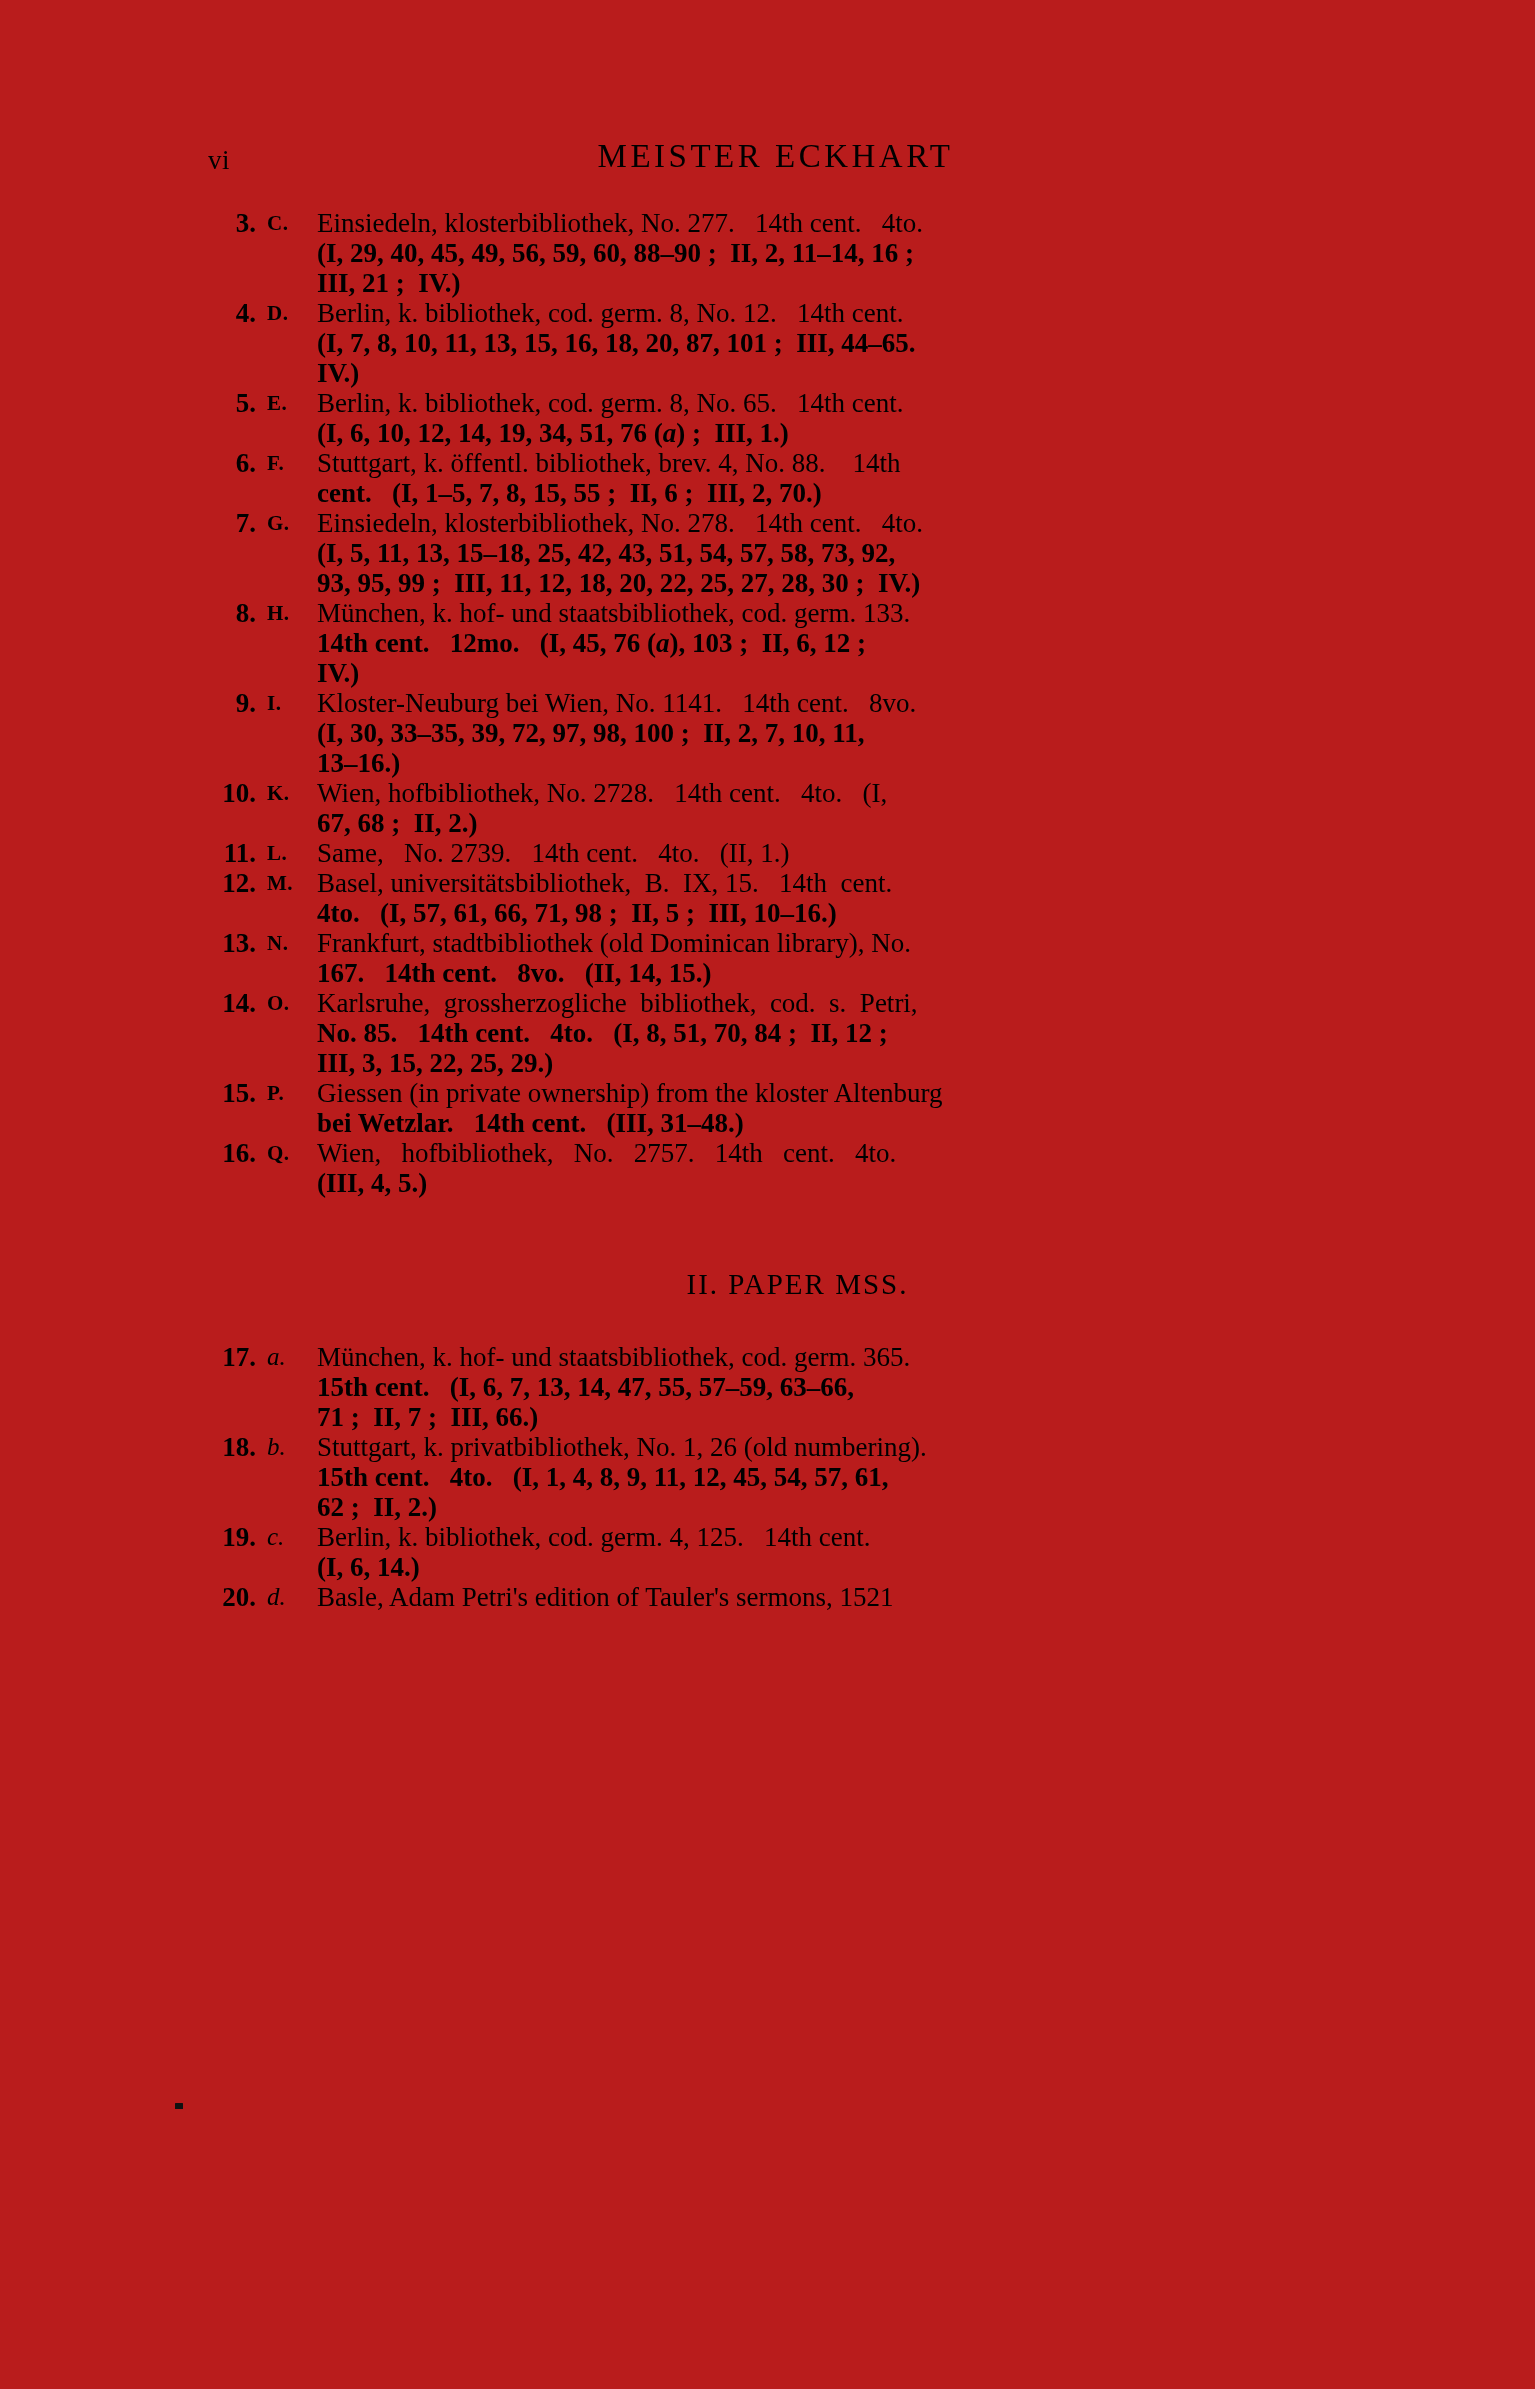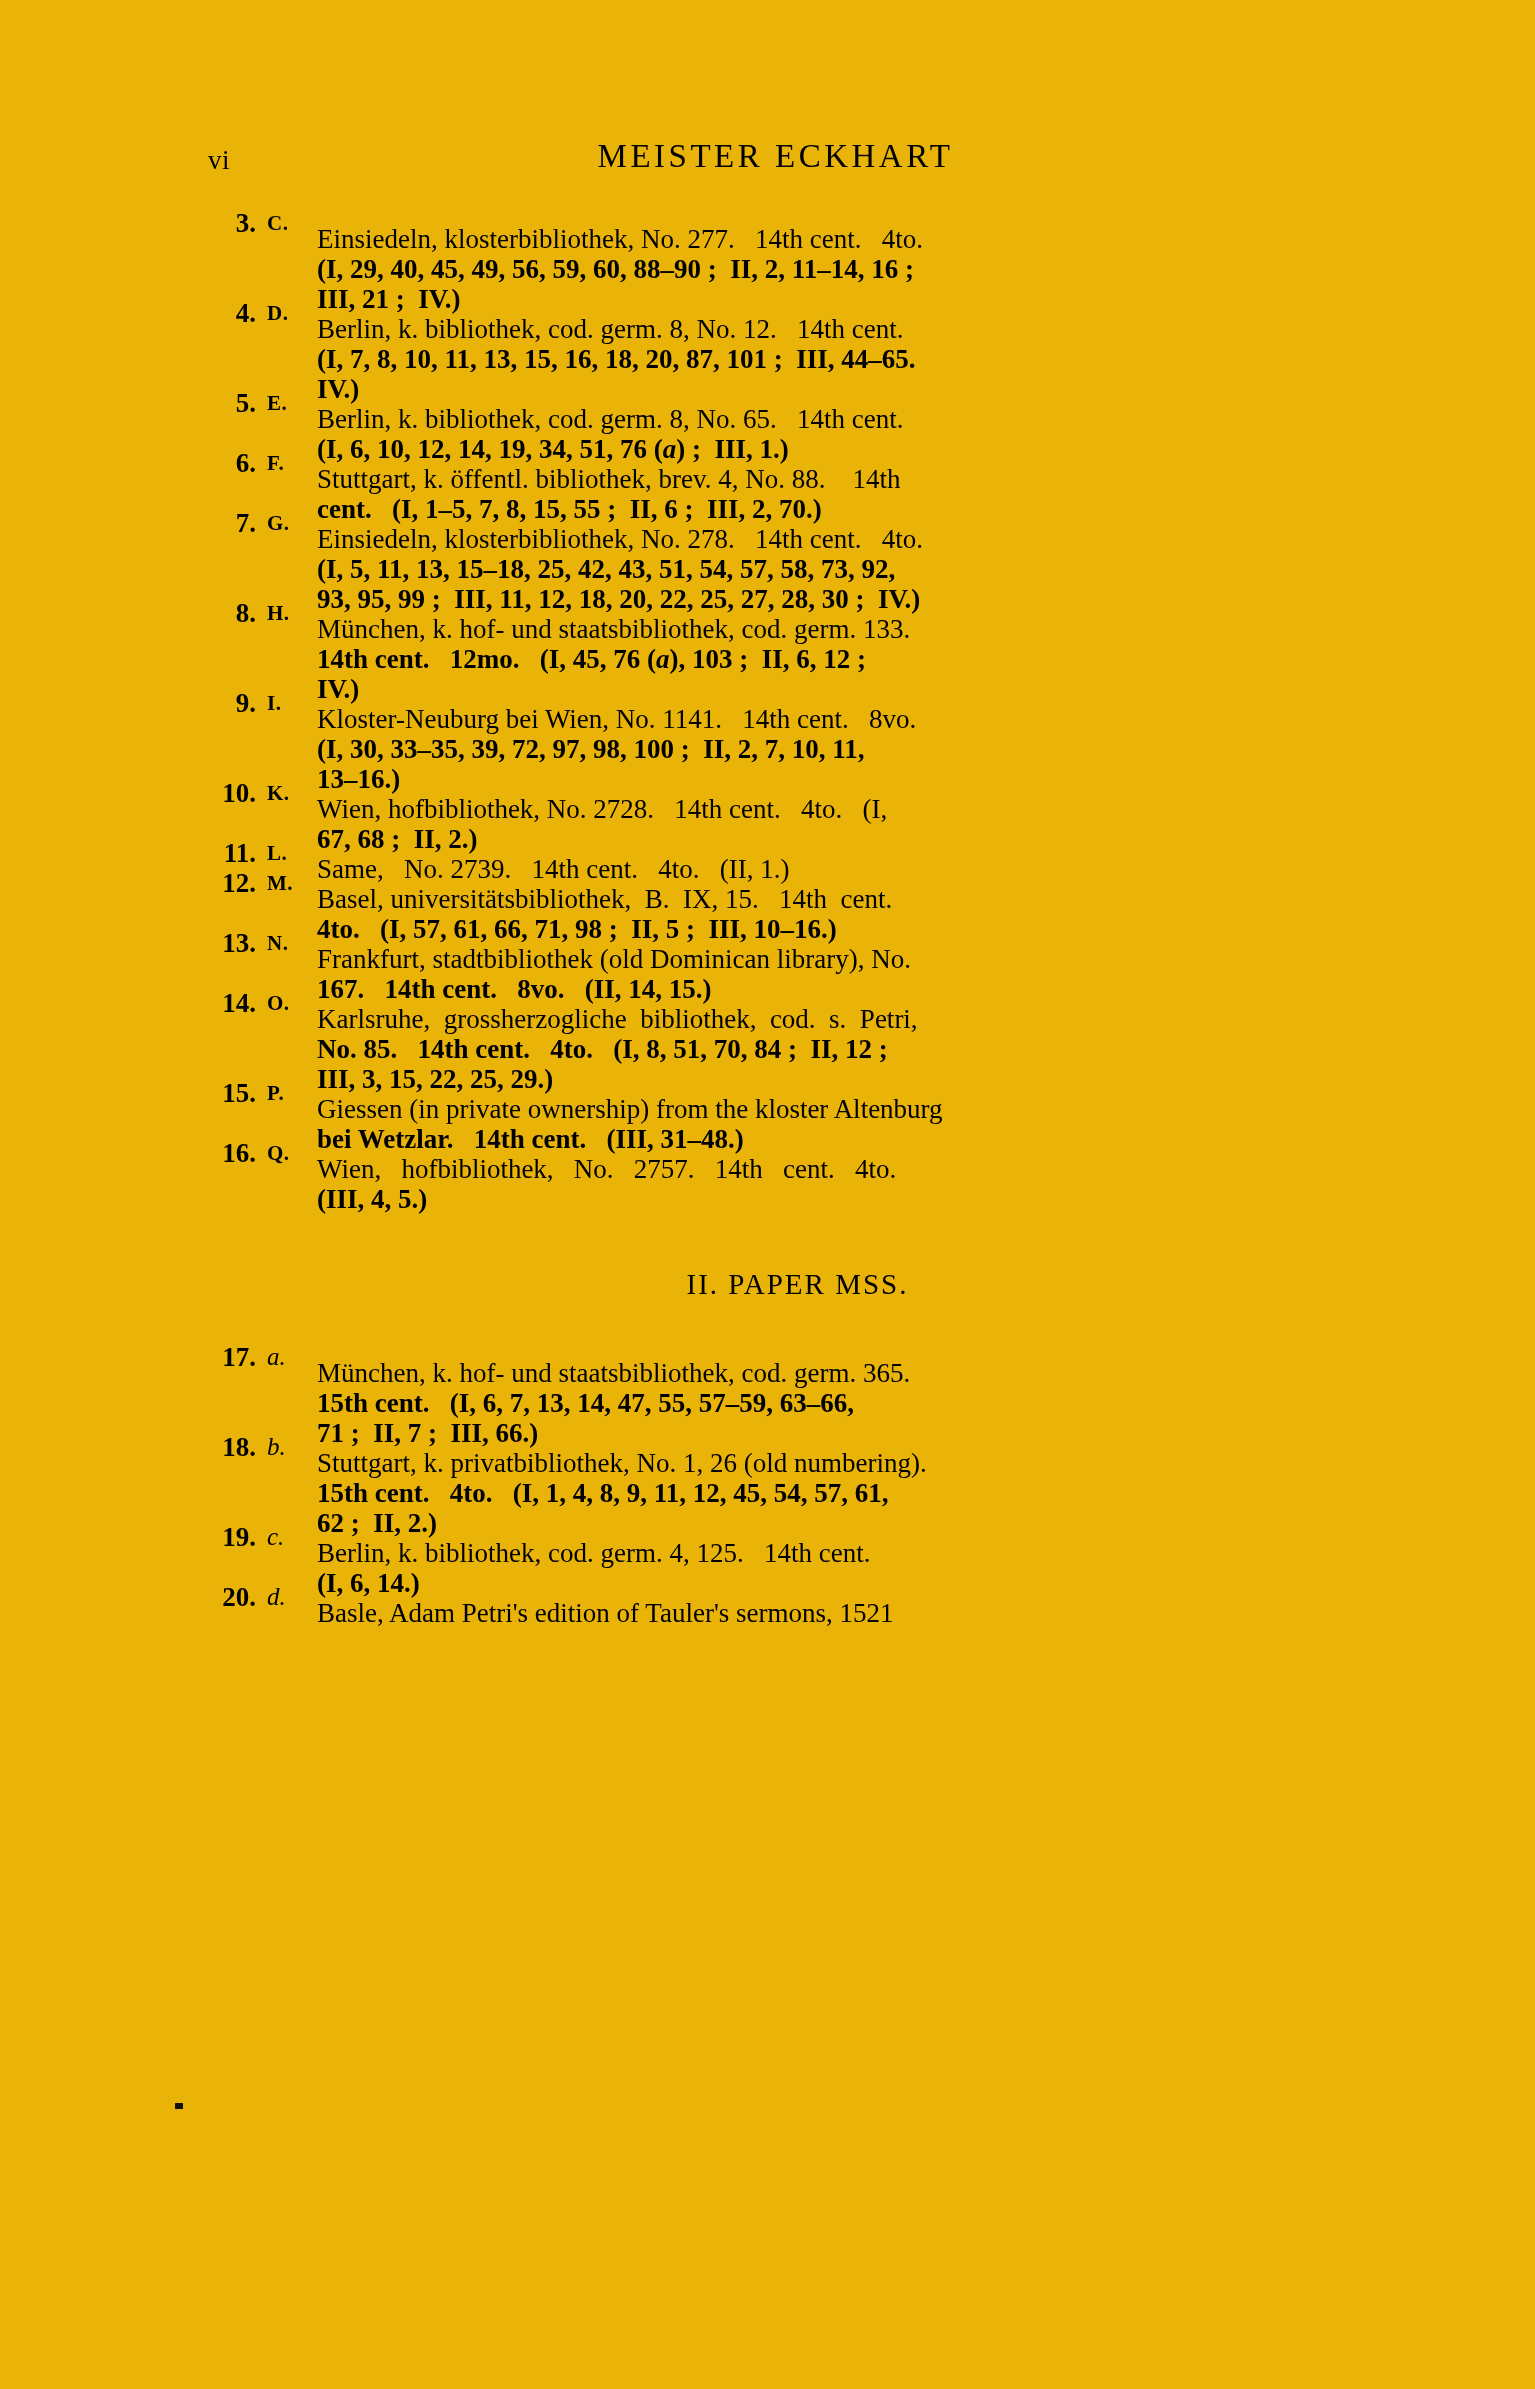--- a/index.html
+++ b/index.html
@@ -22,7 +22,7 @@
   .page {
     position: absolute;
     inset: 0;
-    background: #eab308;
+    background: #b91c1c;
   }
 
   

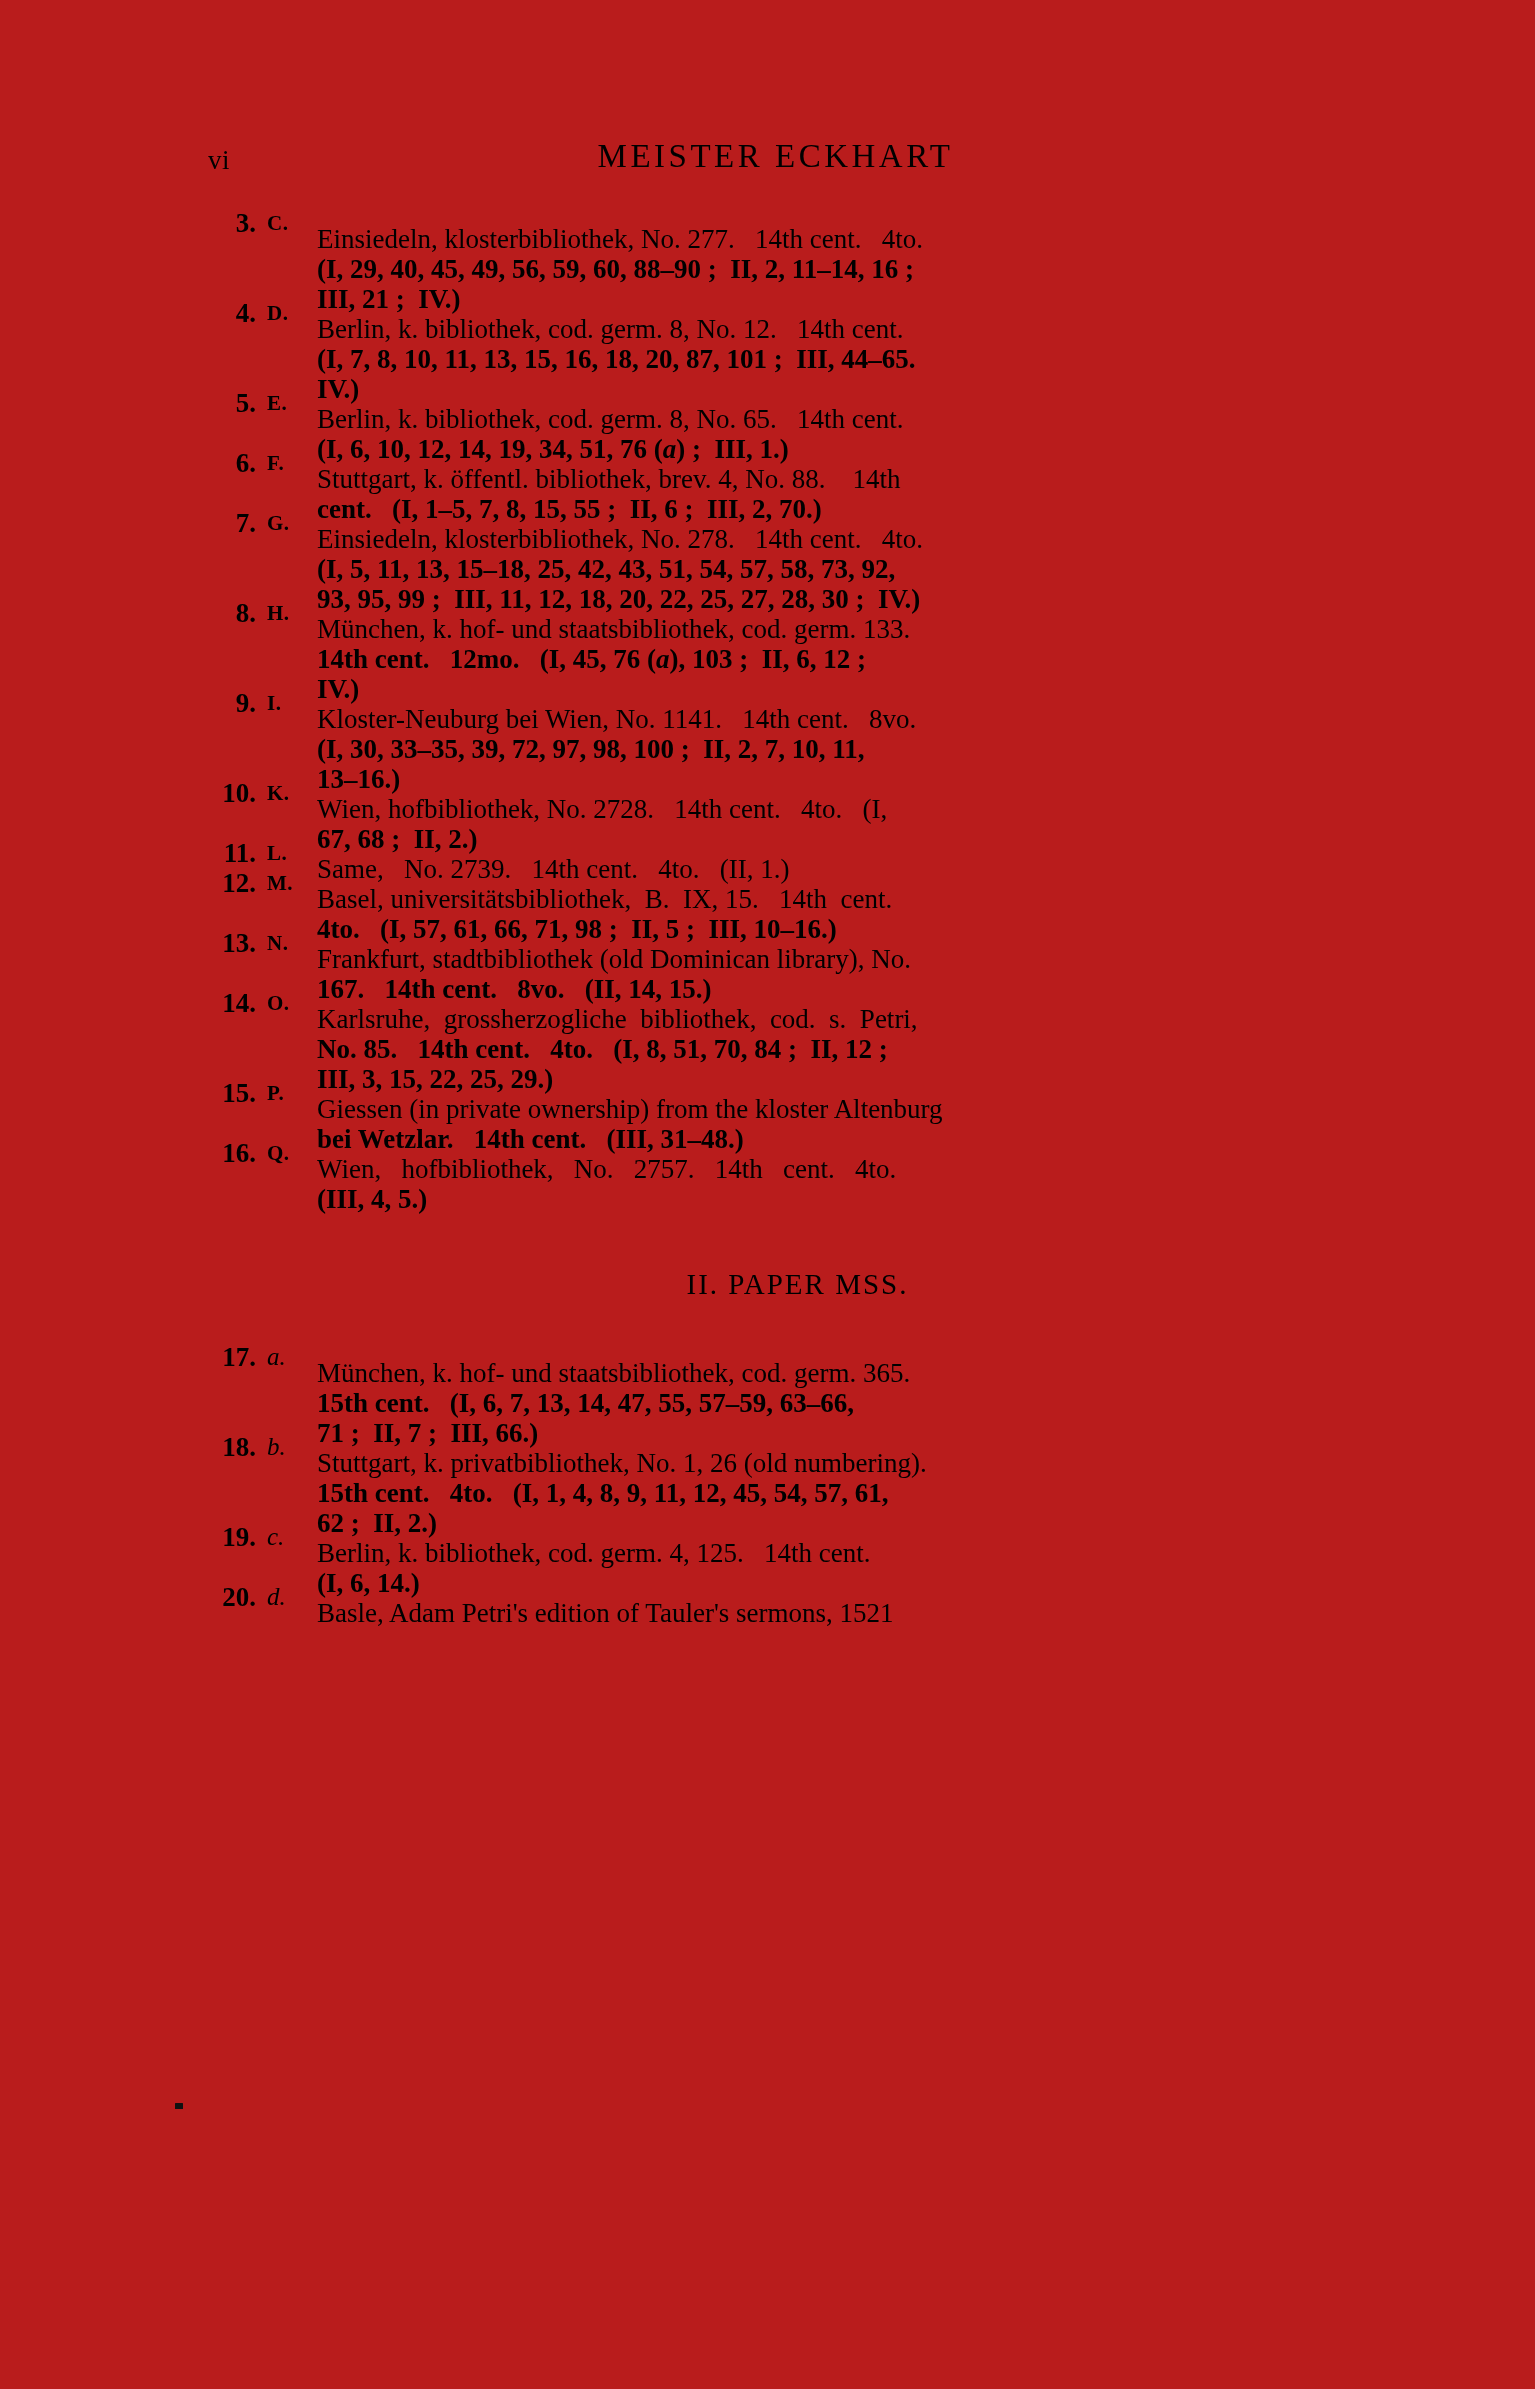--- a/index.html
+++ b/index.html
@@ -116,7 +116,6 @@
   .txt {
     display: inline-block;
     white-space: pre;
-    margin-top: 16px;
   }
   .gap-md { height: 5px; }
 

